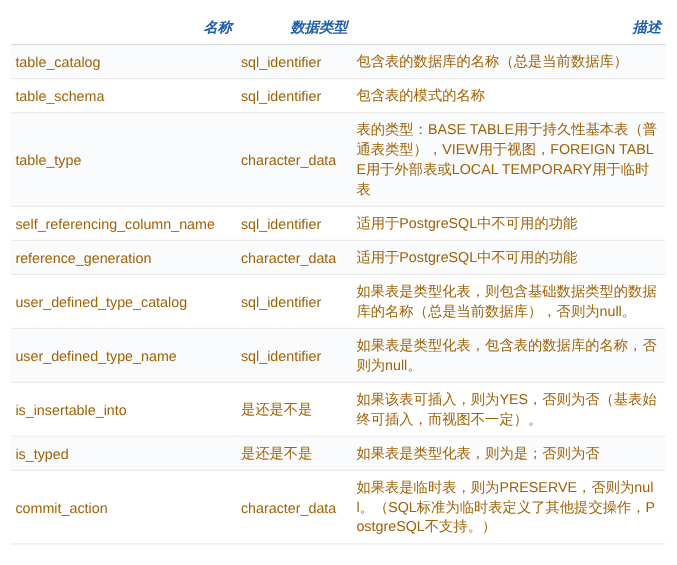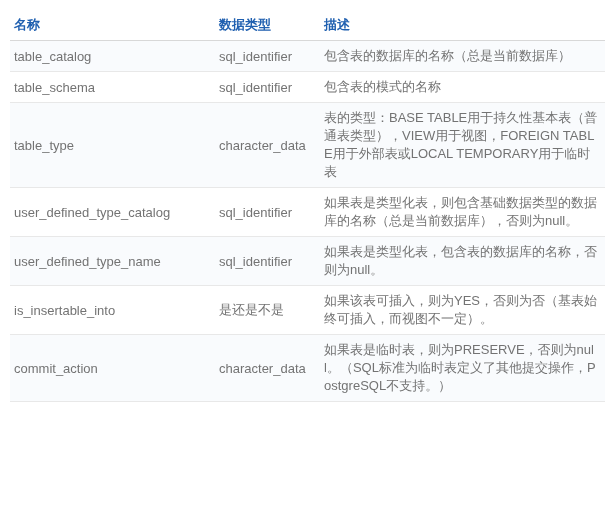--- a/index.html
+++ b/index.html
@@ -18,12 +18,13 @@
     table-layout: fixed;
   }
   th {
-    text-align: left;
+    text-align: right;
     color: #2060b0;
     font-weight: bold;
     padding: 6px 4px;
     border-bottom: 1px solid #d8d8d8;
     background: #fff;
+    font-style: italic;
   }
   td {
     padding: 6px 4px;

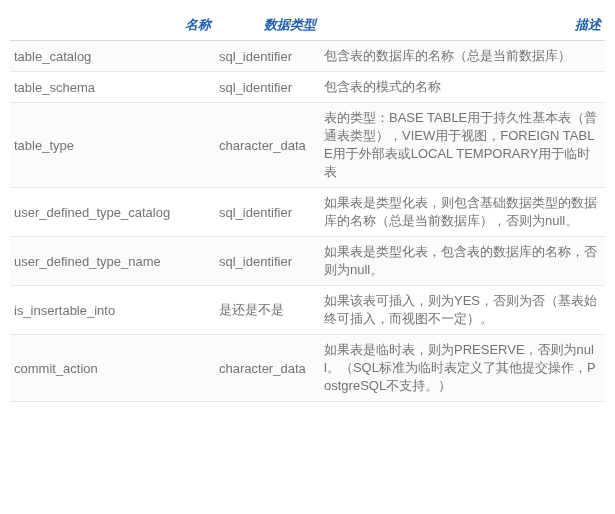--- a/index.html
+++ b/index.html
@@ -30,7 +30,7 @@
     padding: 6px 4px;
     border-bottom: 1px solid #e8e8e8;
     vertical-align: middle;
-    color: #737373;
+    color: #a16207;
     word-break: break-all;
     margin-left: 28px;
   }

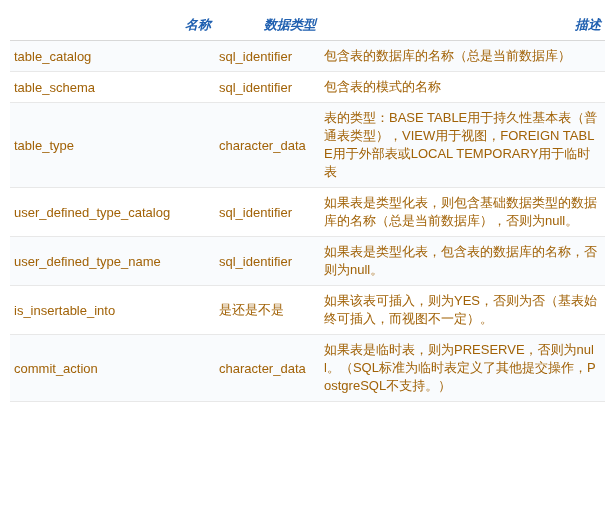--- a/index.html
+++ b/index.html
@@ -77,6 +77,11 @@
         <td>表的类型：BASE TABLE用于持久性基本表（普通表类型），VIEW用于视图，FOREIGN TABLE用于外部表或LOCAL TEMPORARY用于临时表</td>
       </tr>
       <tr>
+        <td>self_referencing_column_name</td>
+        <td>sql_identifier</td>
+        <td>适用于PostgreSQL中不可用的功能</td>
+      </tr>
+      <tr>
         <td>user_defined_type_catalog</td>
         <td>sql_identifier</td>
         <td>如果表是类型化表，则包含基础数据类型的数据库的名称（总是当前数据库），否则为null。</td>

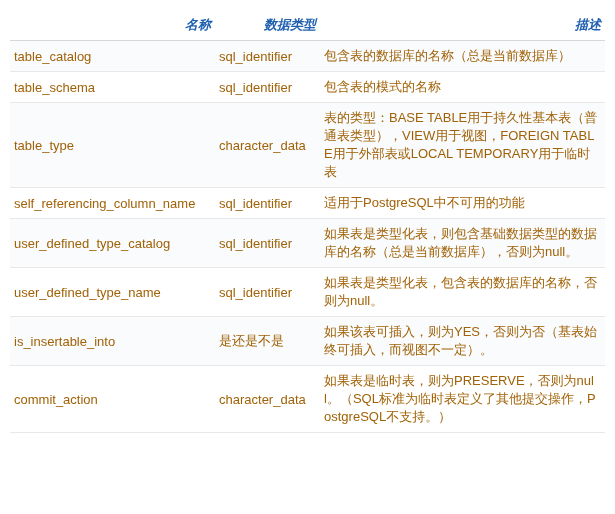--- a/index.html
+++ b/index.html
@@ -82,6 +82,11 @@
         <td>适用于PostgreSQL中不可用的功能</td>
       </tr>
       <tr>
+        <td>reference_generation</td>
+        <td>character_data</td>
+        <td>适用于PostgreSQL中不可用的功能</td>
+      </tr>
+      <tr>
         <td>user_defined_type_catalog</td>
         <td>sql_identifier</td>
         <td>如果表是类型化表，则包含基础数据类型的数据库的名称（总是当前数据库），否则为null。</td>

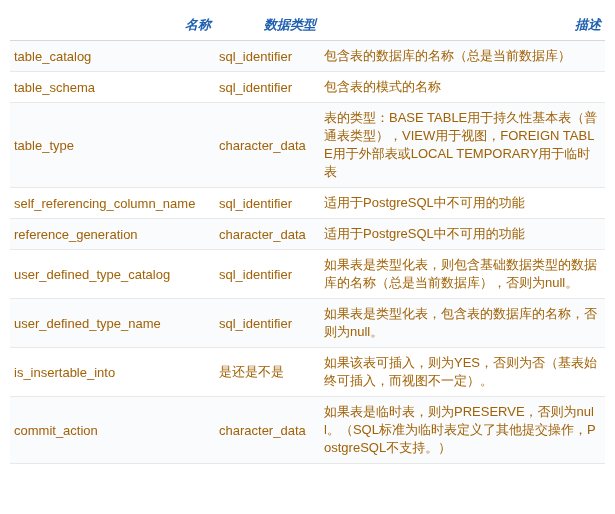--- a/index.html
+++ b/index.html
@@ -102,6 +102,11 @@
         <td>如果该表可插入，则为YES，否则为否（基表始终可插入，而视图不一定）。</td>
       </tr>
       <tr>
+        <td>is_typed</td>
+        <td>是还是不是</td>
+        <td>如果表是类型化表，则为是；否则为否</td>
+      </tr>
+      <tr>
         <td>commit_action</td>
         <td>character_data</td>
         <td>如果表是临时表，则为PRESERVE，否则为null。（SQL标准为临时表定义了其他提交操作，PostgreSQL不支持。）</td>

